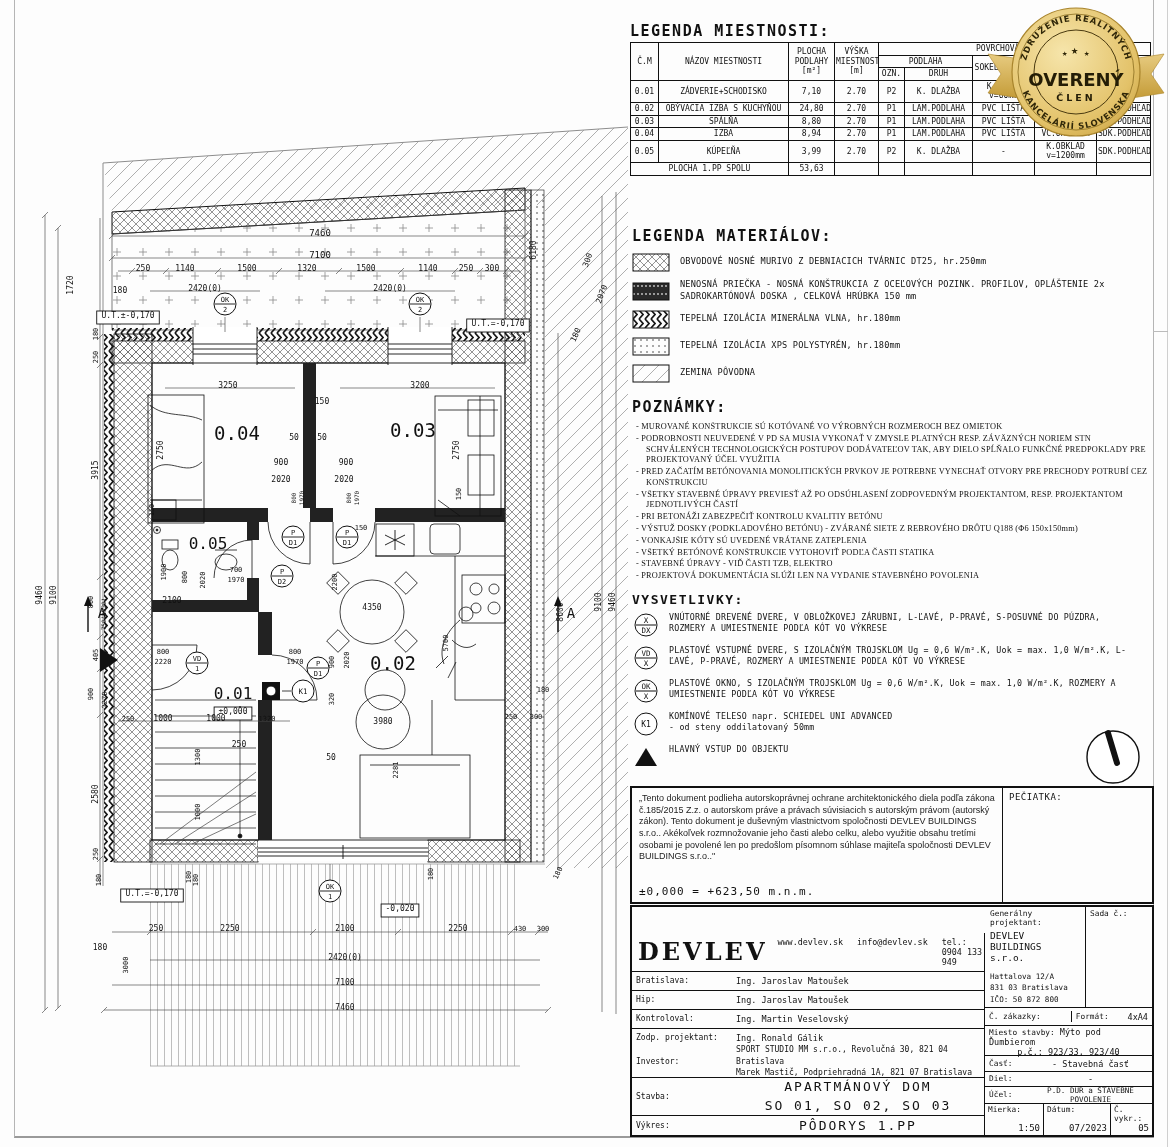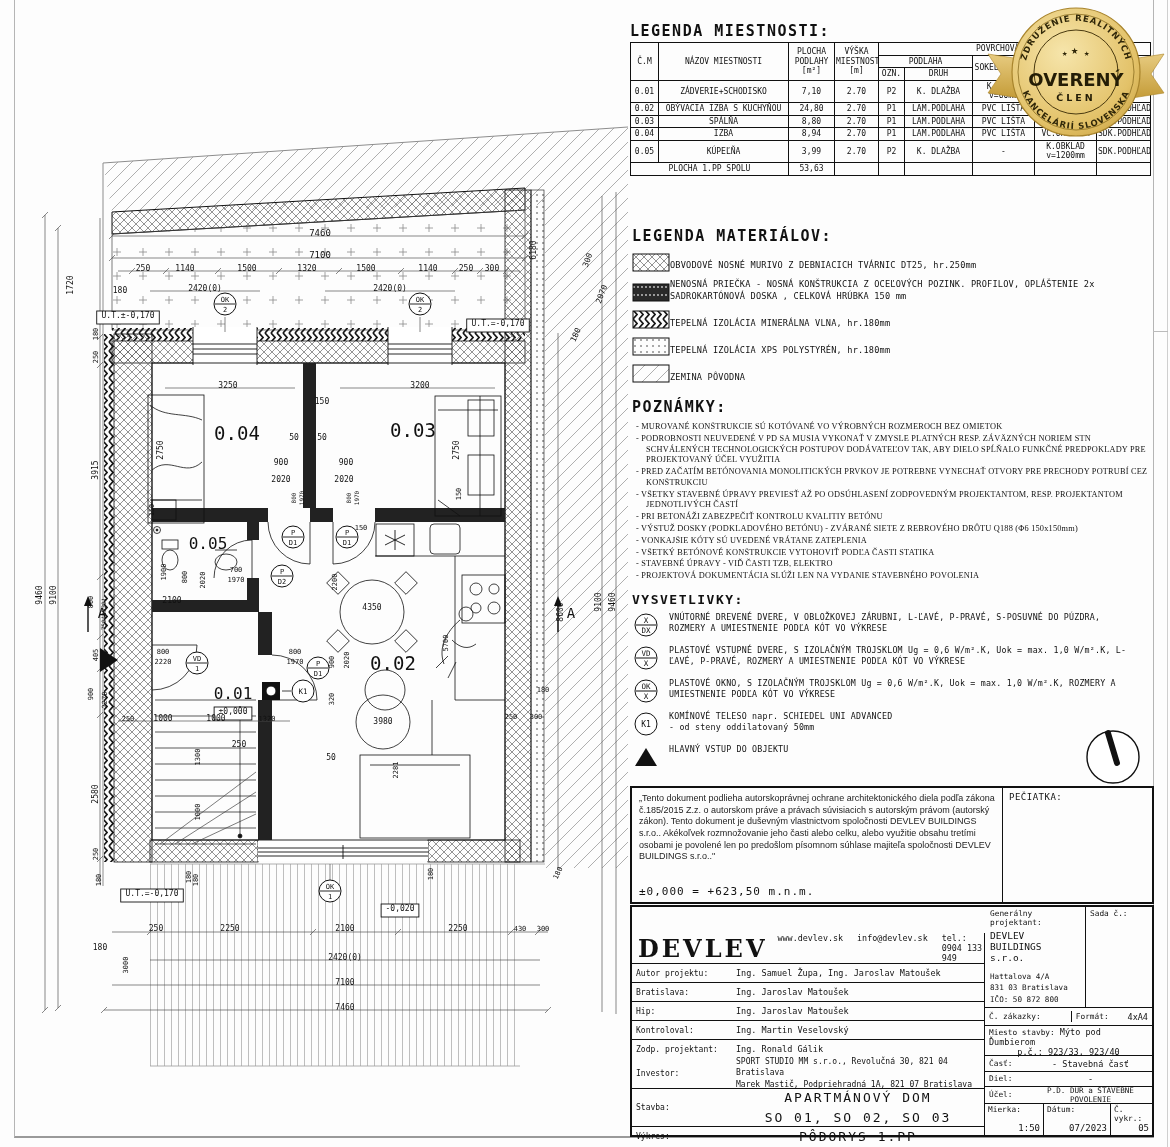--- a/index.html
+++ b/index.html
@@ -18,7 +18,7 @@
        font-weight:normal;overflow:hidden;}
   .badge-wrap{position:absolute;left:986px;top:4px;width:180px;height:136px;z-index:6;}
 
-  .mat-item{display:flex;align-items:flex-end;margin-bottom:7px;}
+  .mat-item{display:flex;align-items:center;margin-bottom:7px;gap:10px;}
   .mat-item svg{flex:0 0 auto;margin-top:1px;}
   .mat-text{font-size:8.6px;line-height:1.35;letter-spacing:.2px;max-width:440px;}
 

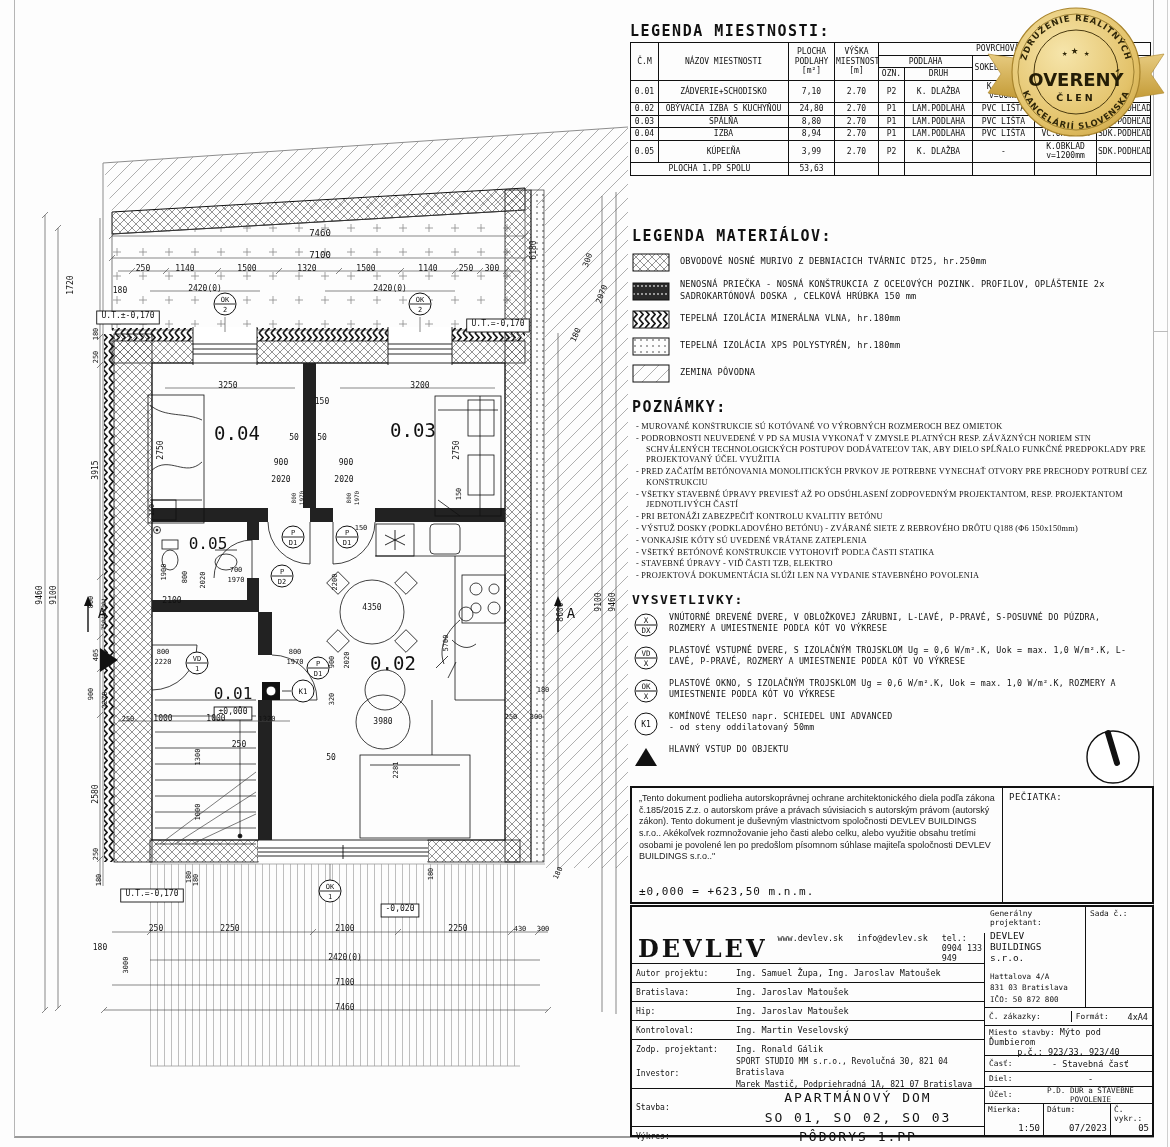--- a/index.html
+++ b/index.html
@@ -644,10 +644,6 @@
     </div>
     <div id="tb-rows">
         <div class="tb-row" style="height: 18px;">
-          <span class="tb-label">Autor projektu:</span>
-          <span class="tb-value">Ing. Samuel Župa, Ing. Jaroslav Matoušek</span>
-        </div>
-        <div class="tb-row" style="height: 18px;">
           <span class="tb-label">Bratislava:</span>
           <span class="tb-value">Ing. Jaroslav Matoušek</span>
         </div>

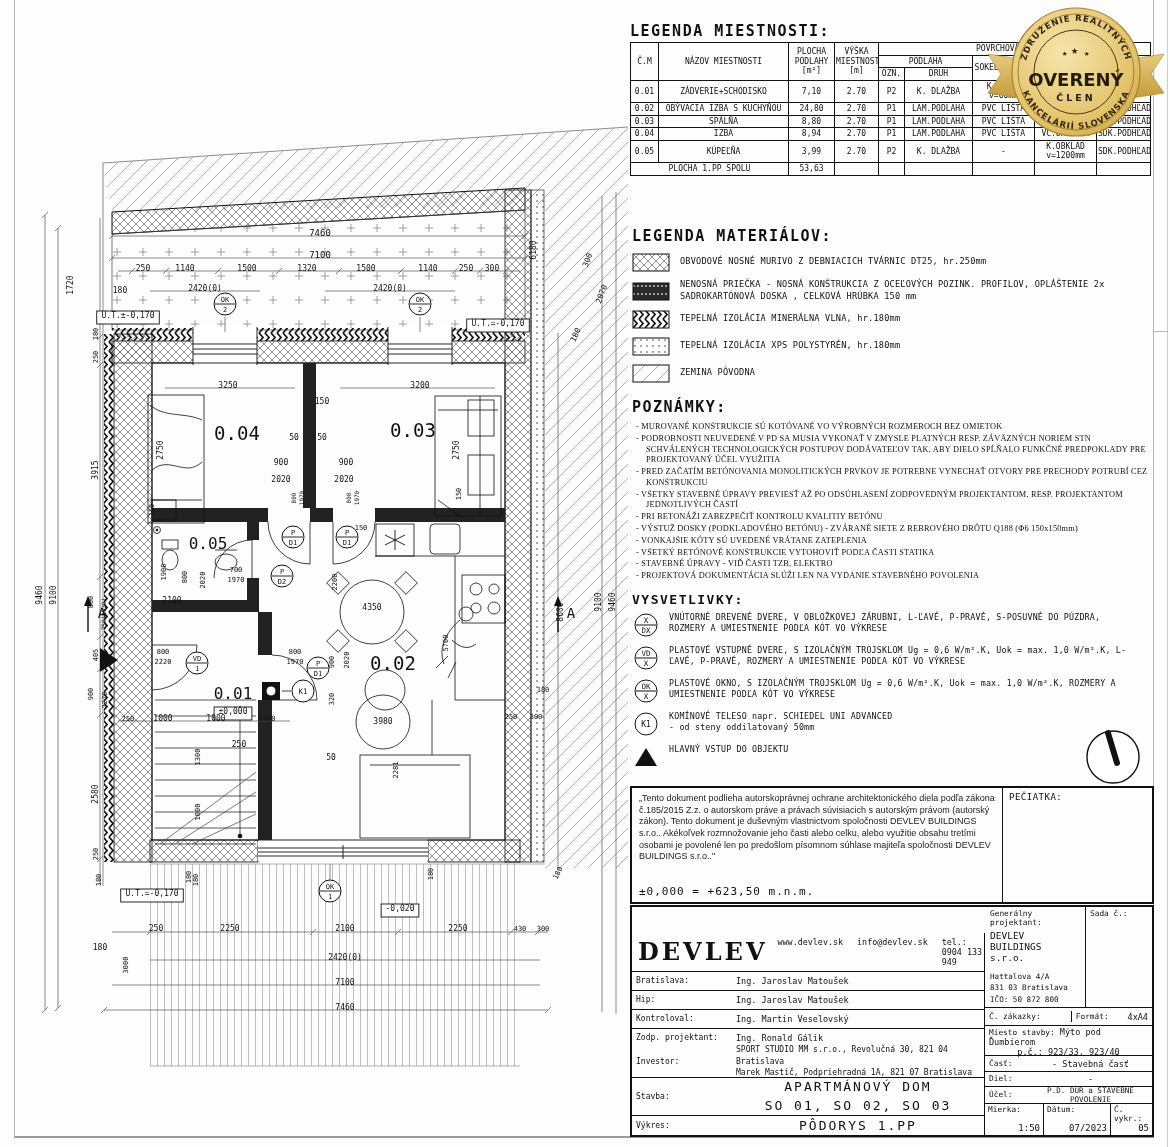--- a/index.html
+++ b/index.html
@@ -685,7 +685,7 @@
         <div class="small-lab">Generálny projektant:</div>
         <div class="gp-name">DEVLEV BUILDINGS s.r.o.</div>
         <div class="gp-addr">
-          <span>Hattalova 4/A</span><br>
+          <span>Hattalova 12/A</span><br>
           <span>831 03 Bratislava</span><br>
           <span>IČO: 50 872 800</span>
         </div>

